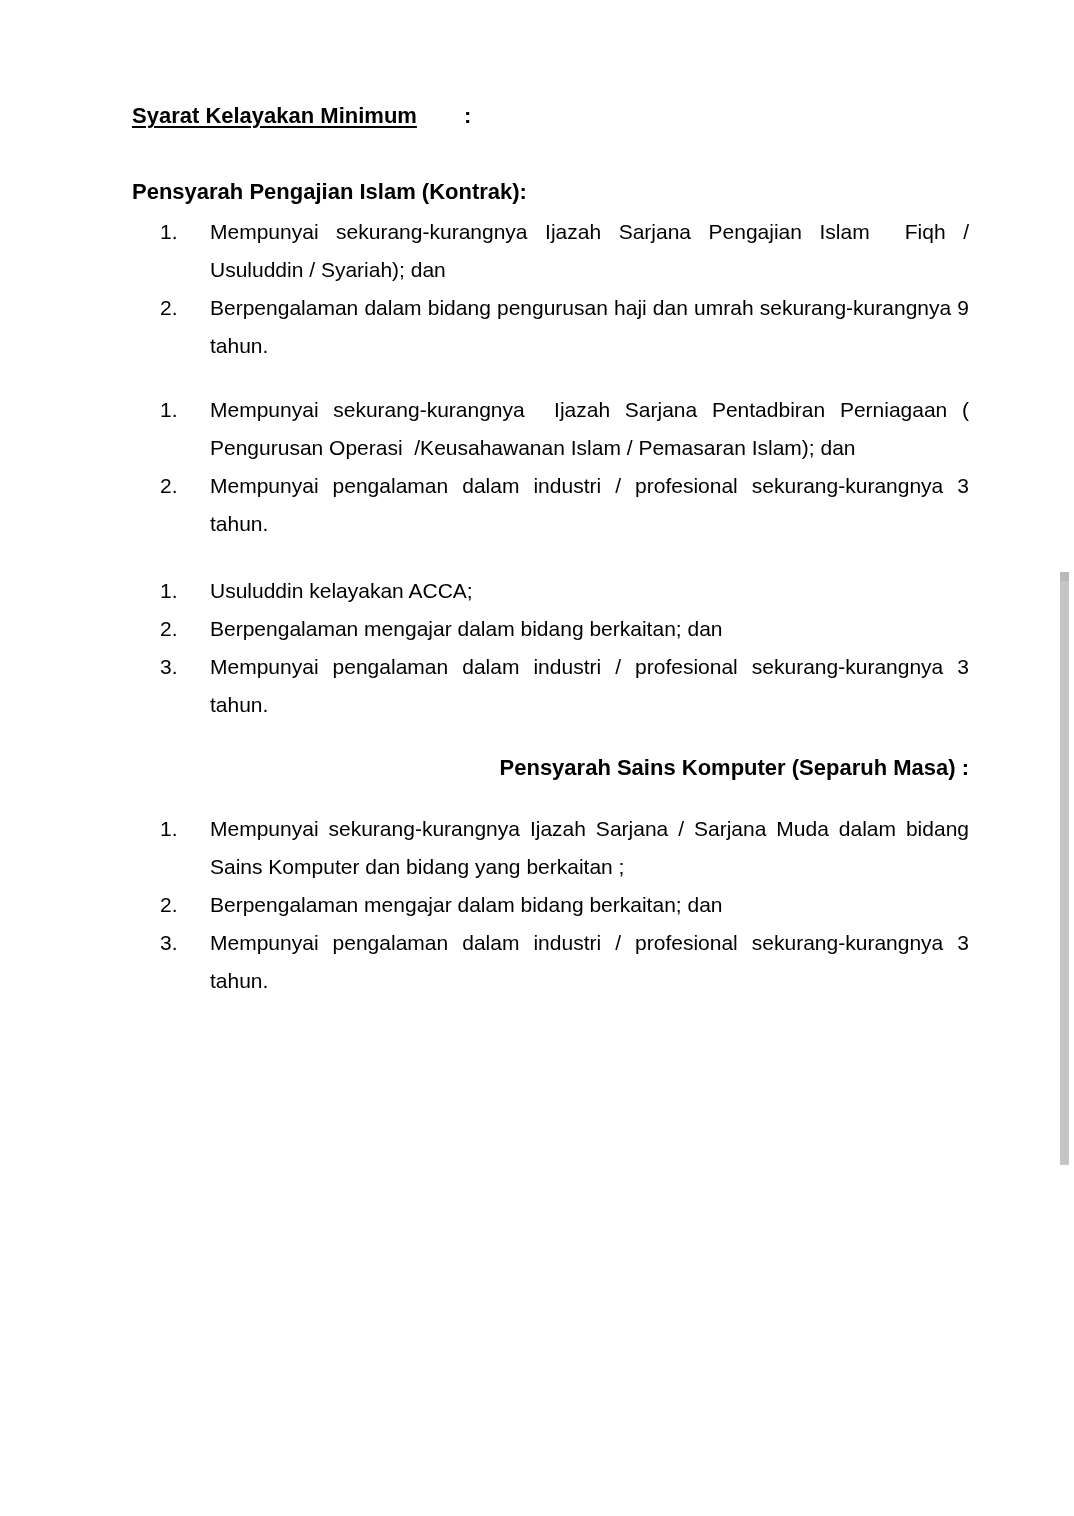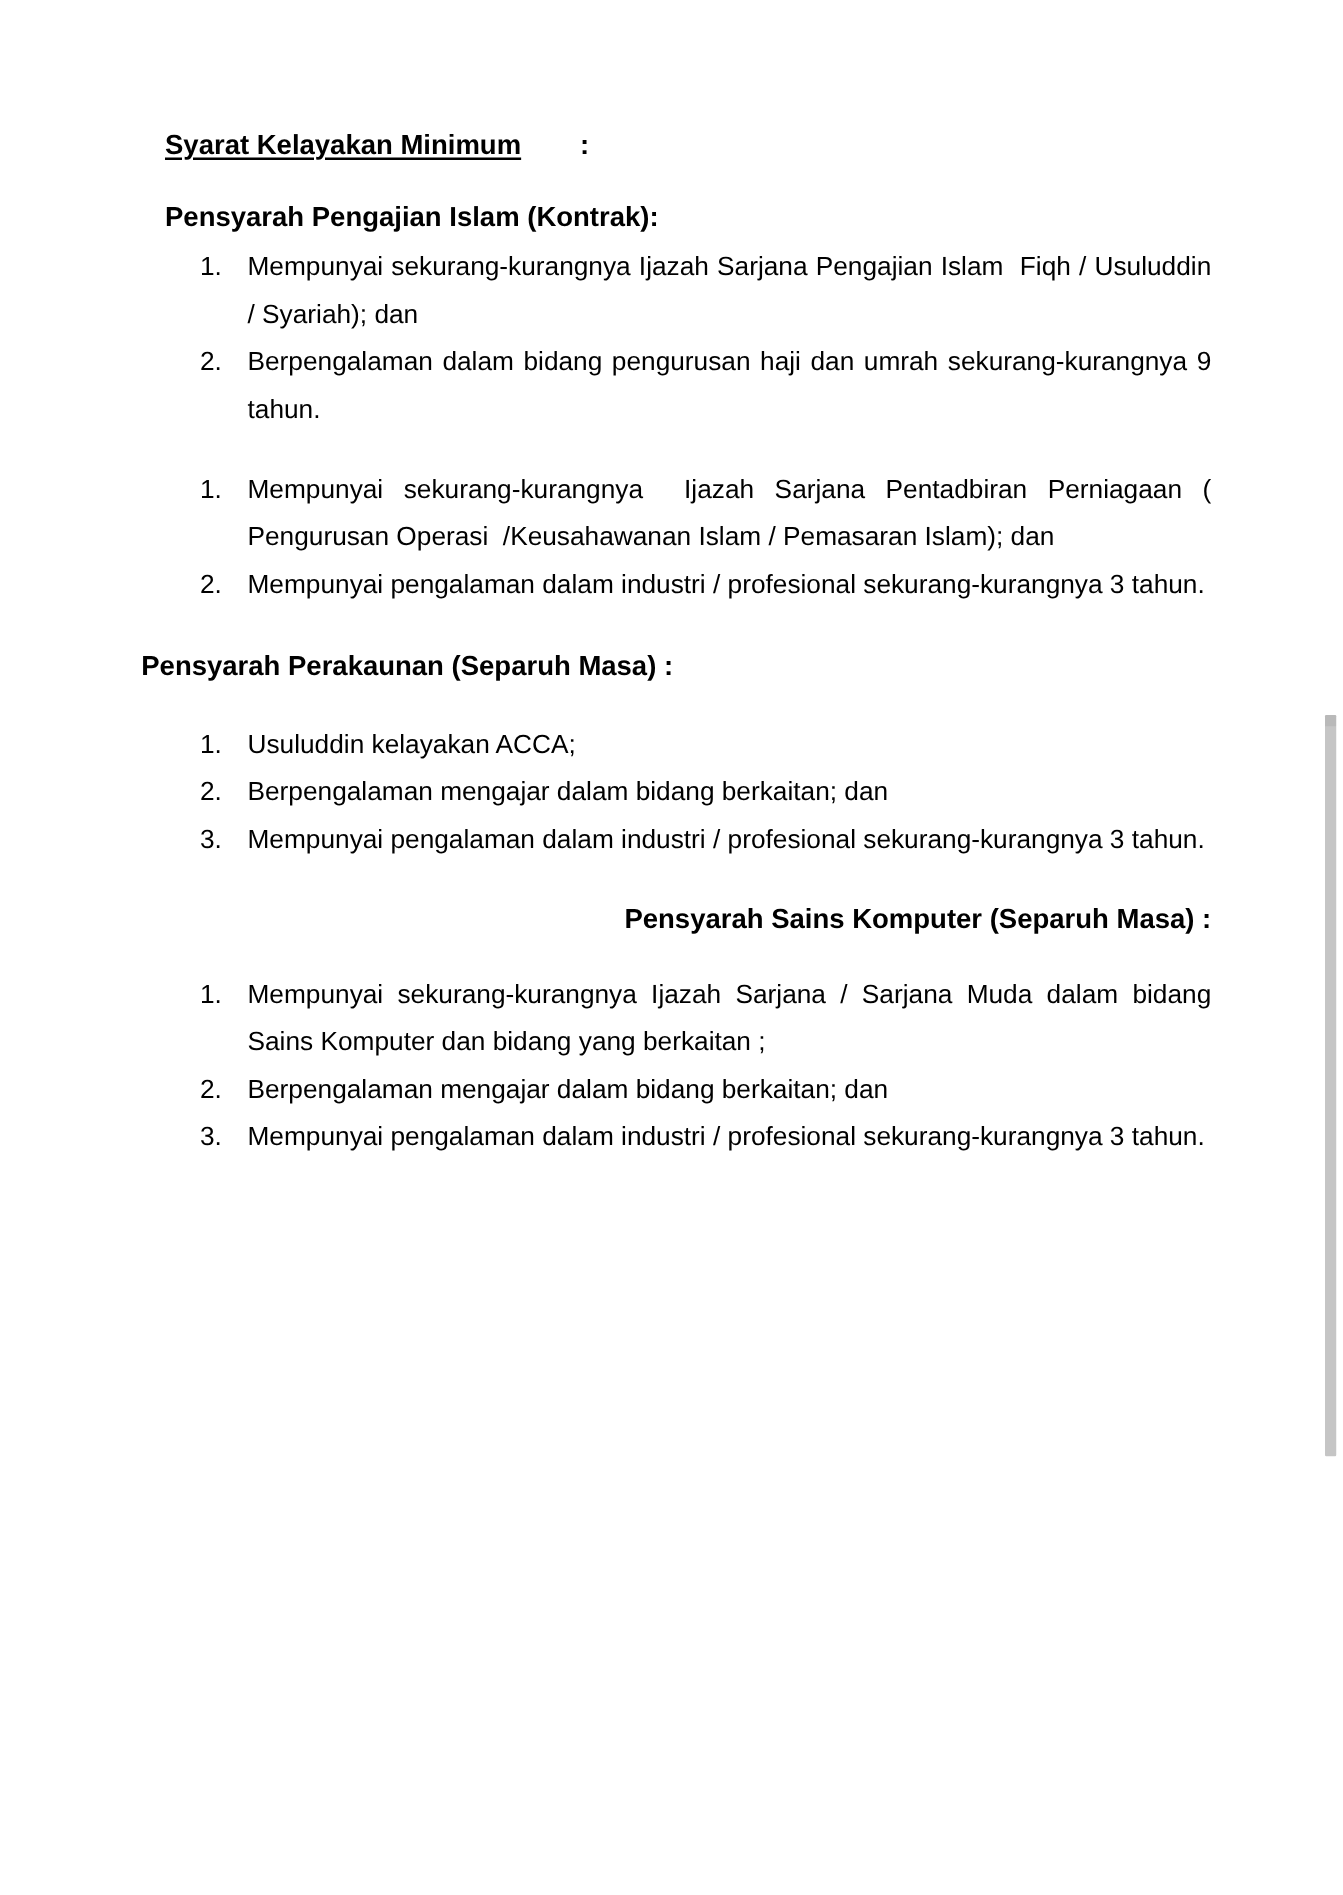--- a/index.html
+++ b/index.html
@@ -42,7 +42,7 @@
     font-weight: bold;
     line-height: 30px;
   }
-  .sec1 .section-heading { margin-top: 28px; margin-left: 19px; }
+  .sec1 .section-heading { margin-top: 46px; margin-left: 19px; }
   .sec2 .section-heading { margin-top: 25px; }
   .sec3 .section-heading { margin-top: 31px; }
   .sec4 .section-heading { margin-top: 29px; text-align: right; }

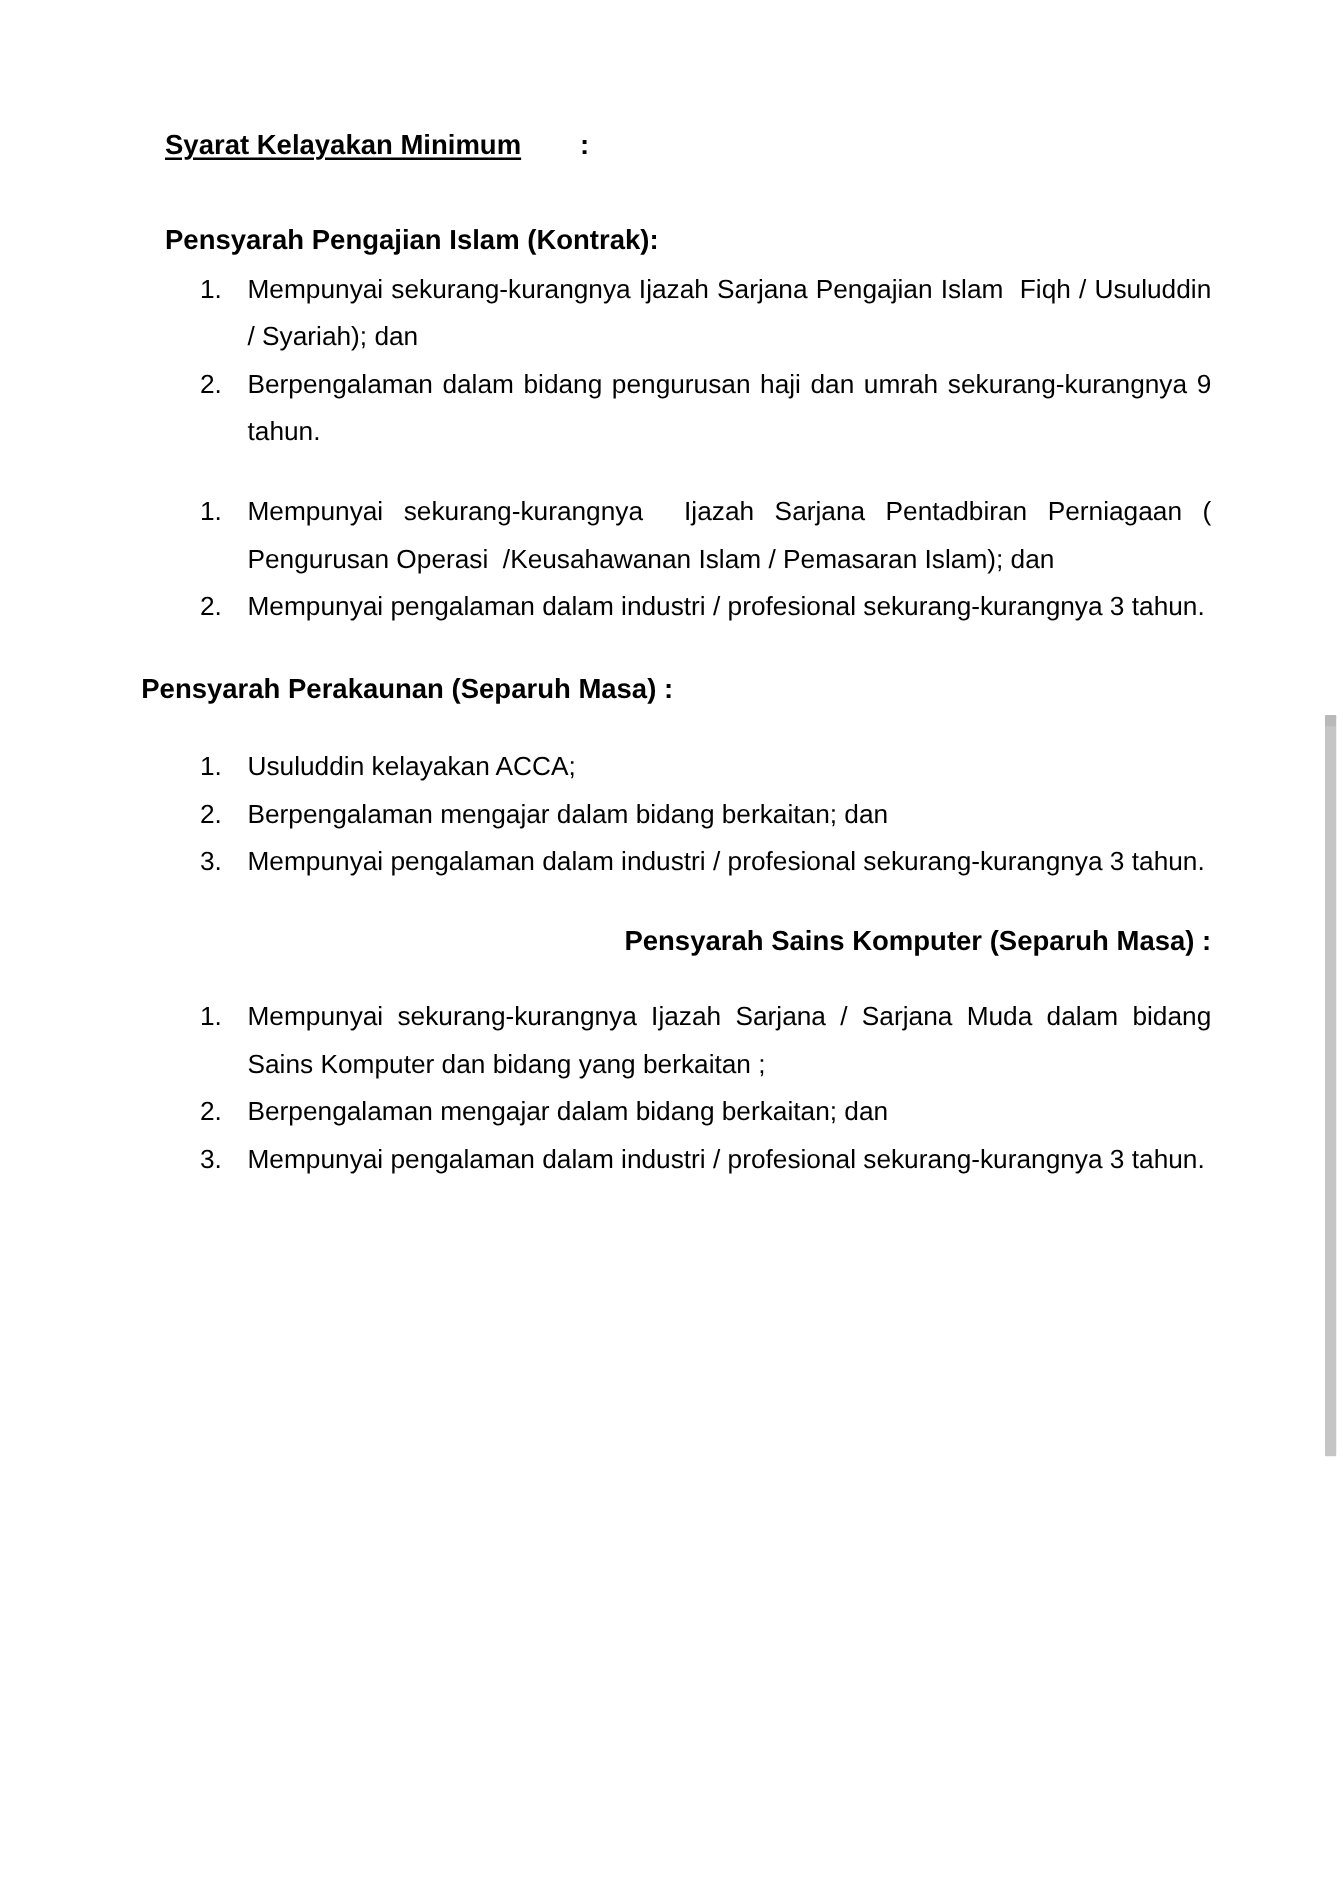--- a/index.html
+++ b/index.html
@@ -66,6 +66,7 @@
     flex: 1 1 auto;
     text-align: justify;
     white-space: pre-wrap;
+    margin-left: 12px;
   }
   .scrollbar-thumb {
     position: absolute;

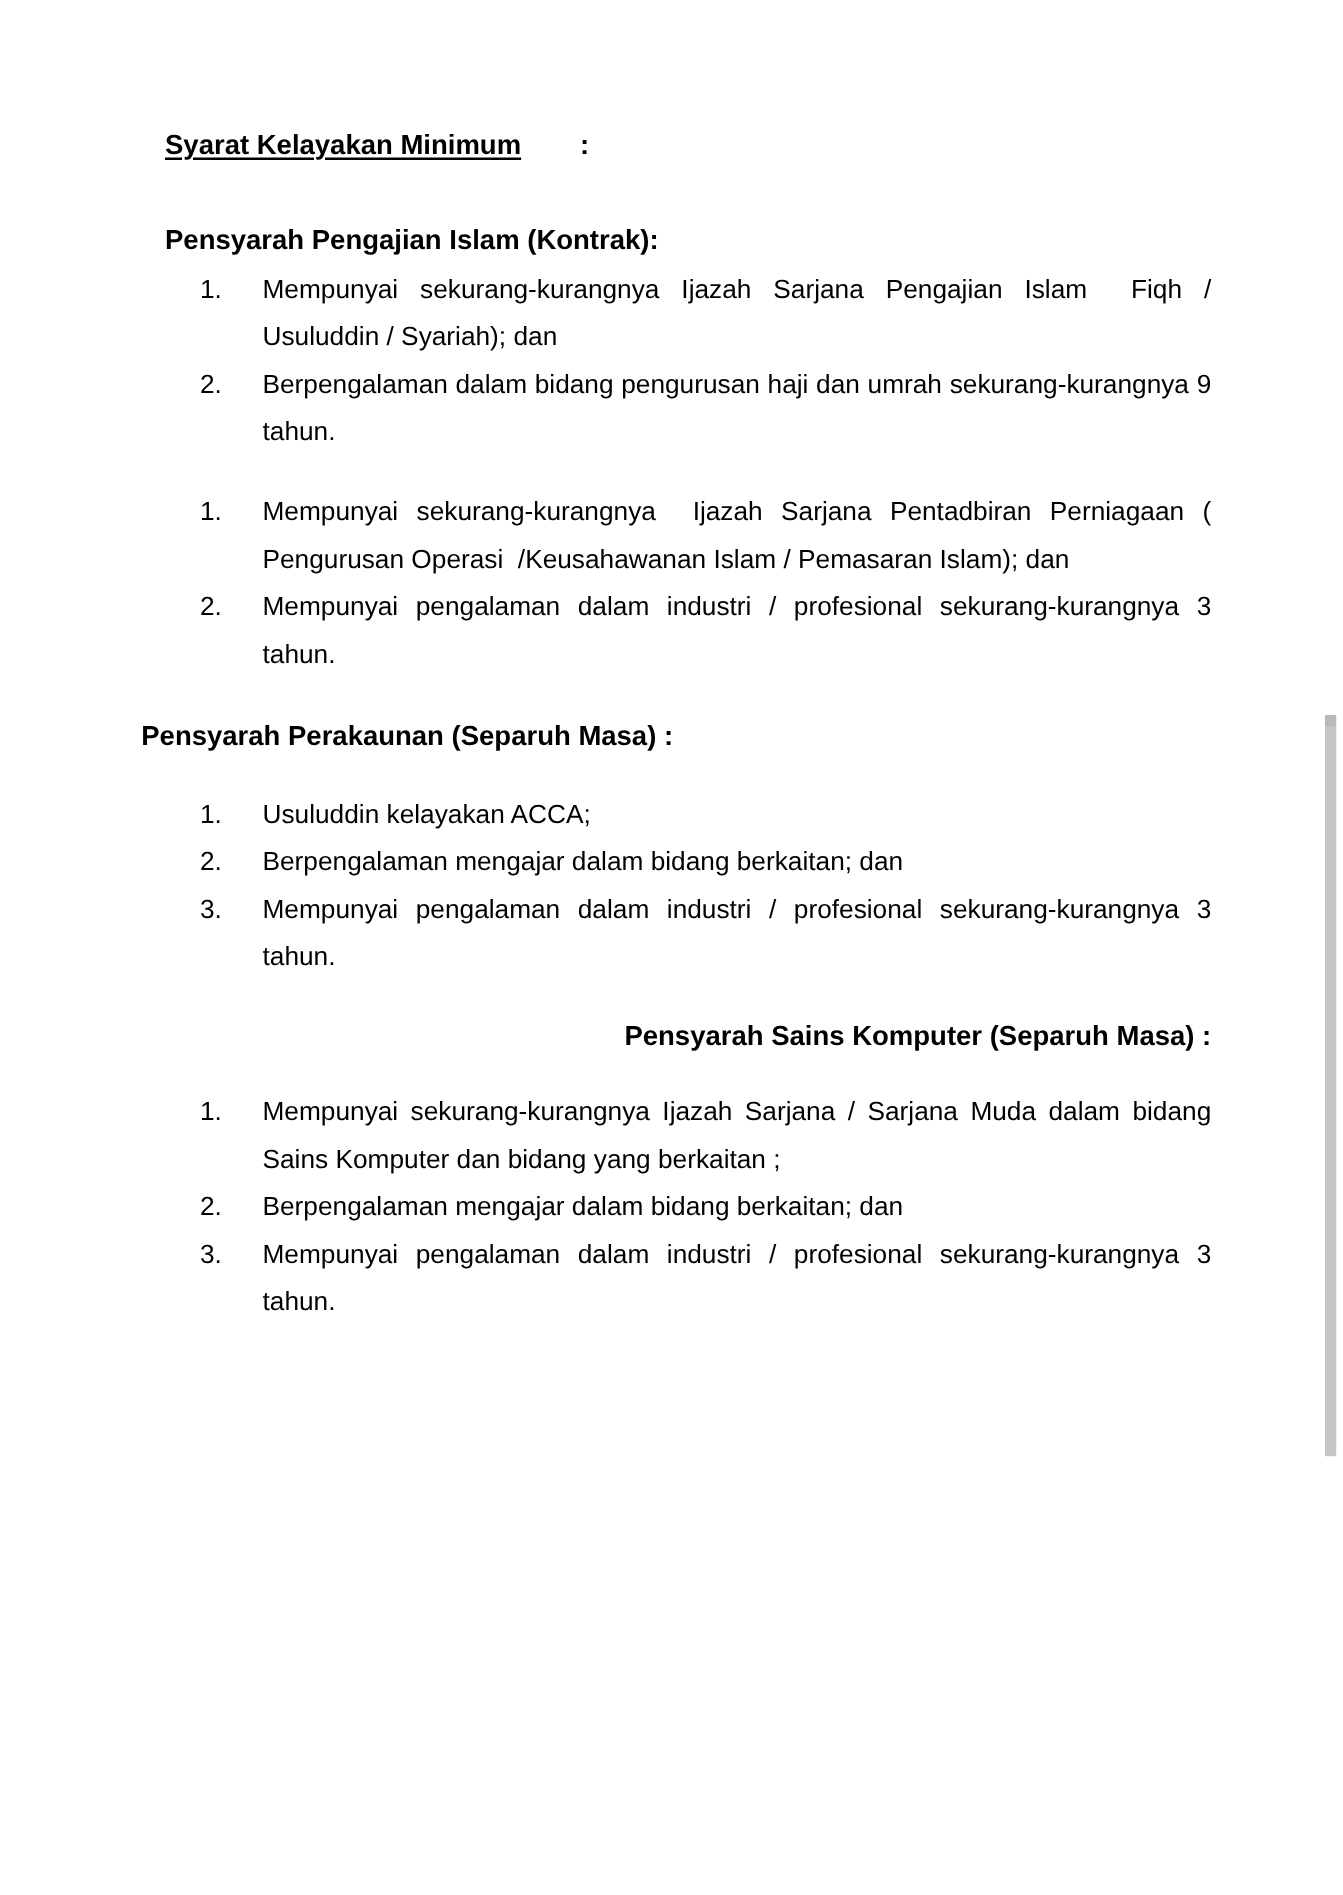--- a/index.html
+++ b/index.html
@@ -117,7 +117,6 @@
   </div>
 
   <div class="section sec3">
-    <h2 class="section-heading">Pensyarah Perakaunan (Separuh Masa) :</h2>
     <div class="item-list">
       <div class="list-item">
         <span class="num">1.</span>

